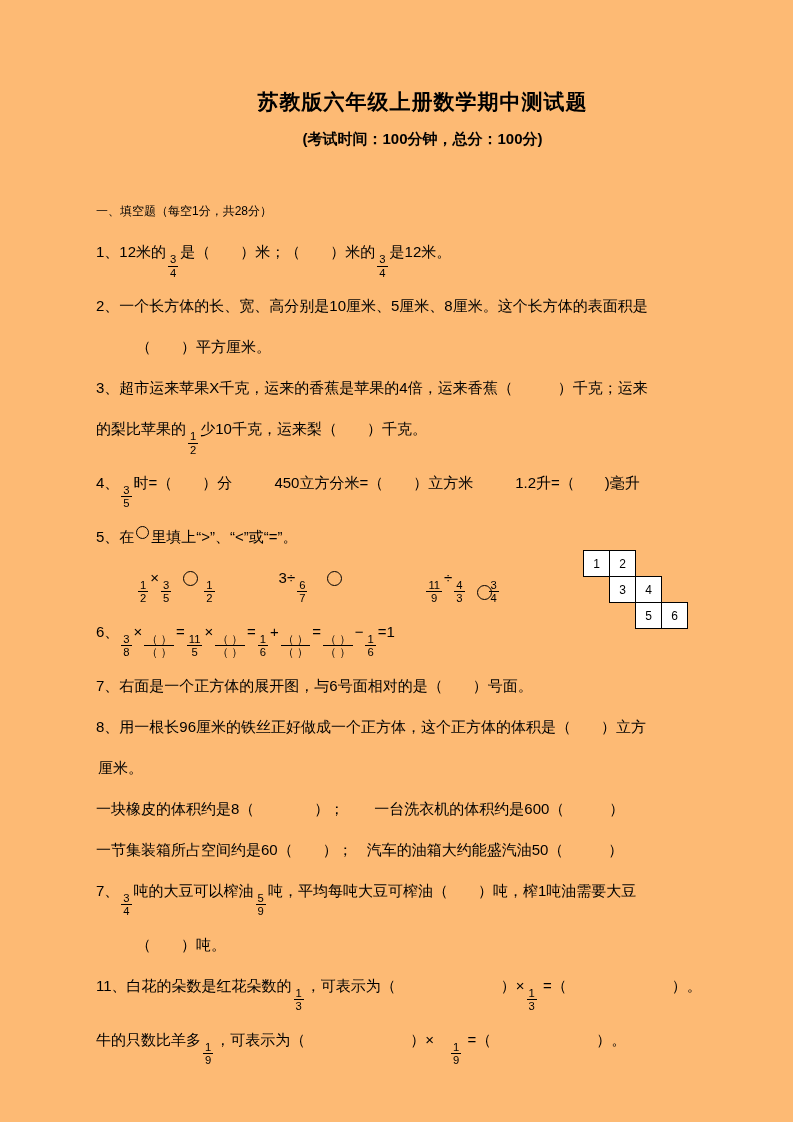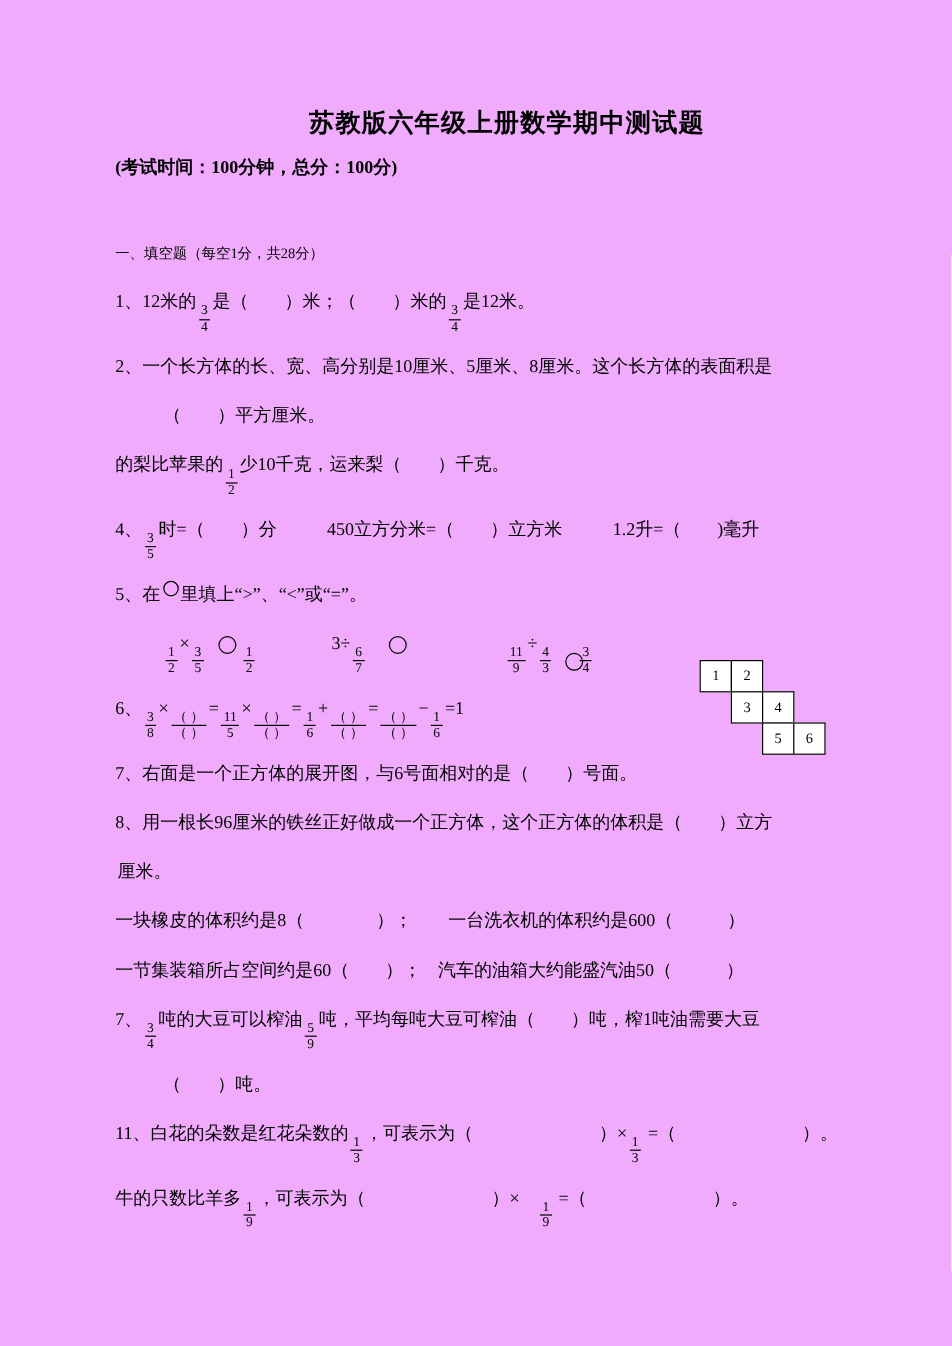--- a/index.html
+++ b/index.html
@@ -7,9 +7,9 @@
   .page {
     position:relative;
     width:793px; height:1122px;
-    background:#f0abfc;
+    background:#fdba74;
     color:#000;
-    font-family:Liberation Serif, serif;
+    font-family:Liberation Sans, sans-serif;
     padding:88px 44px 40px 96px;
     overflow:hidden;
   }

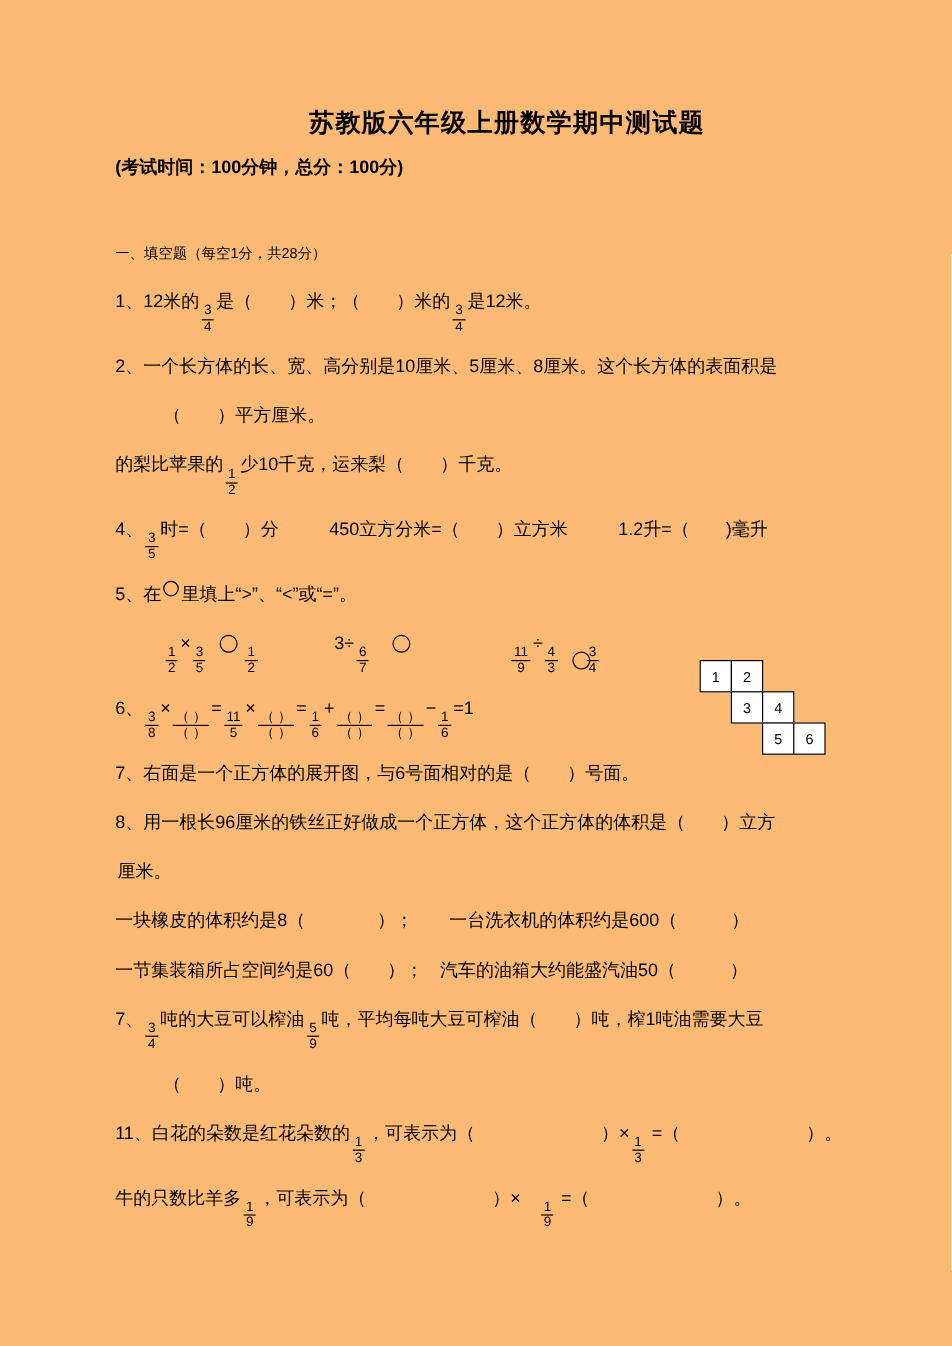--- a/index.html
+++ b/index.html
@@ -18,7 +18,7 @@
     letter-spacing:1px; margin-bottom:14px;
   }
   .doc-subtitle {
-    text-align:left; font-size:15px; font-weight:bold; margin-bottom:48px;
+    text-align:center; font-size:15px; font-weight:bold; margin-bottom:48px;
   }
   .section-heading { font-size:12px; line-height:28px; margin-bottom:13px; }
   .line {

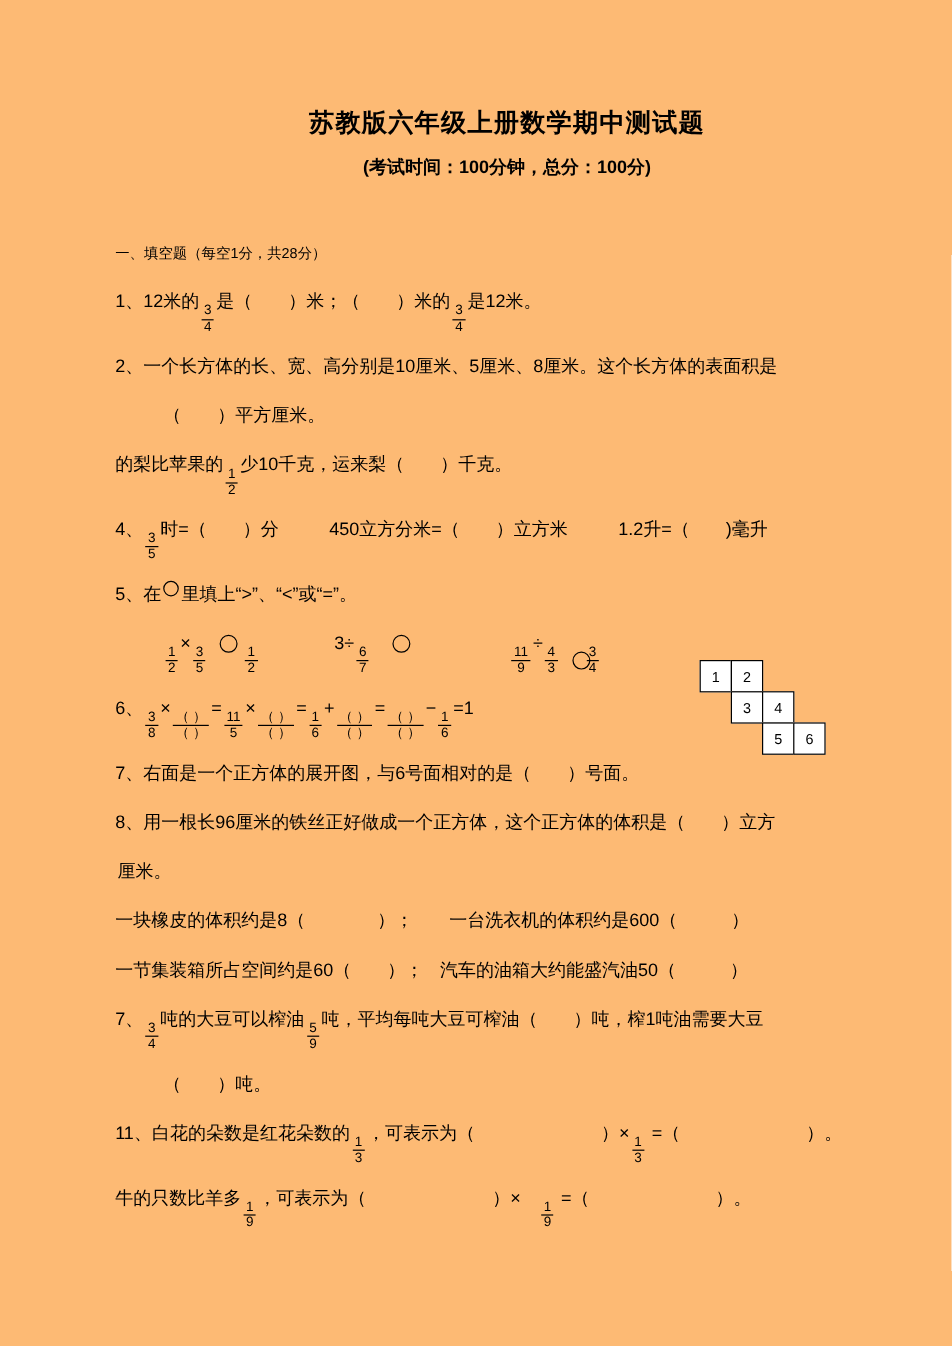--- a/index.html
+++ b/index.html
@@ -66,6 +66,7 @@
         </span><span>是12米。</span></div>
       <div class="line"><span>2、一个长方体的长、宽、高分别是10厘米、5厘米、8厘米。这个长方体的表面积是</span></div>
       <div class="line" style="padding-left: 40px;"><span>（　　）平方厘米。</span></div>
+      <div class="line"><span>3、超市运来苹果X千克，运来的香蕉是苹果的4倍，运来香蕉（　　　）千克；运来</span></div>
       <div class="line"><span>的梨比苹果的</span><span class="frac">
           <span class="num">1</span>
           <span class="den">2</span>

